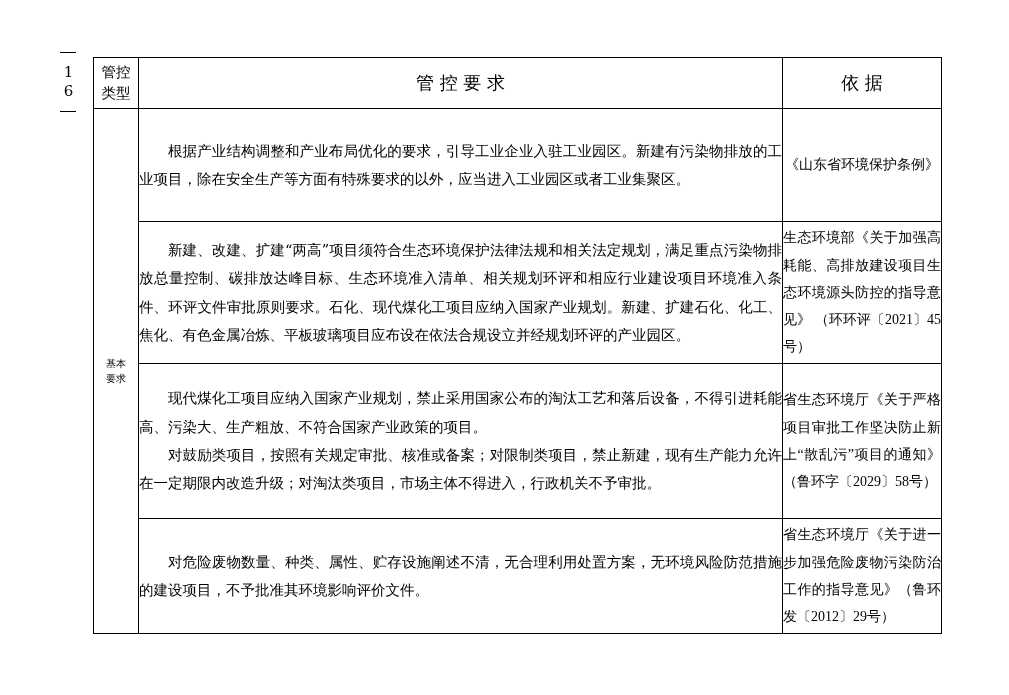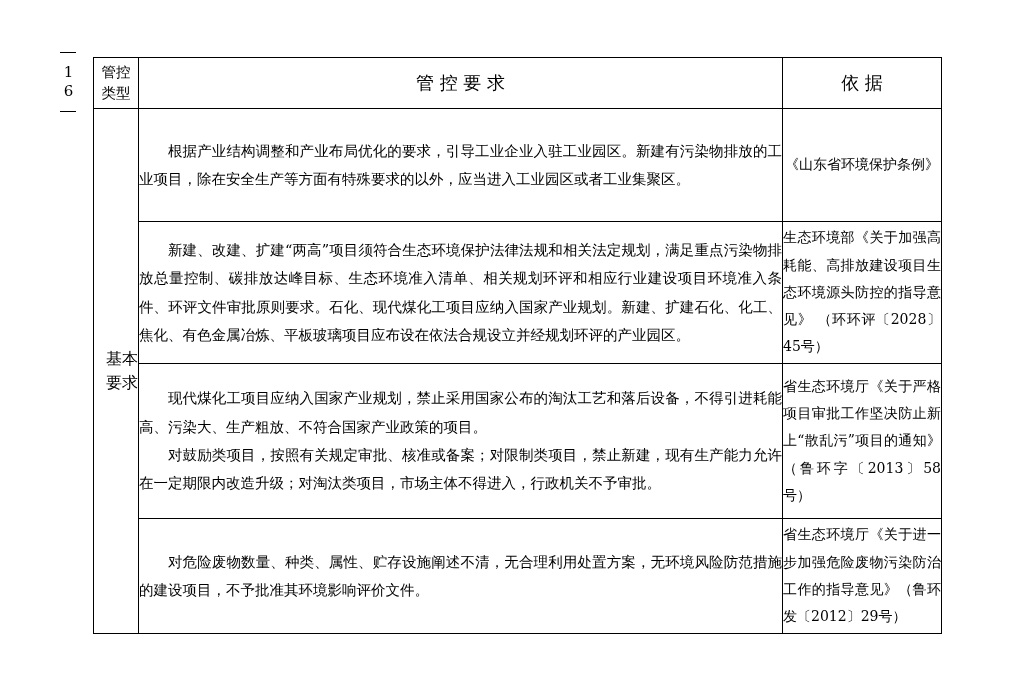--- a/index.html
+++ b/index.html
@@ -120,7 +120,7 @@
     padding: 16px 12px 16px 12px;
     vertical-align: middle;
   }
-  .cell-basis p { margin: 0; }
+  .cell-basis p { margin: 0; font-family: Liberation Serif, serif; }
   .basis-center {
     text-align: center;
   }

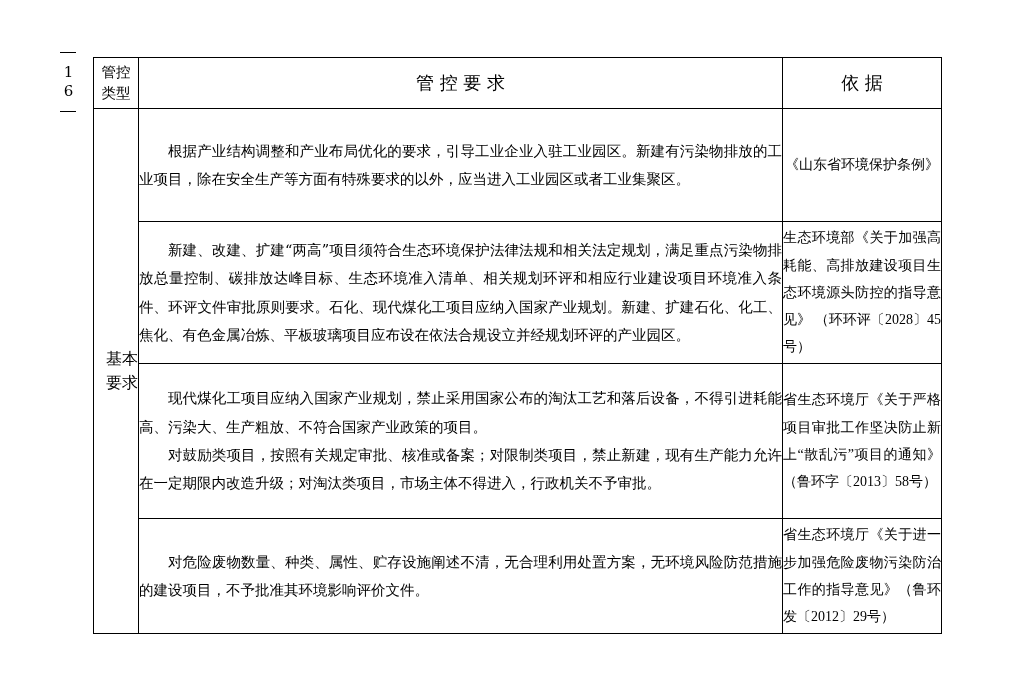--- a/index.html
+++ b/index.html
@@ -179,7 +179,7 @@
           <p>新建、改建、扩建“两高”项目须符合生态环境保护法律法规和相关法定规划，满足重点污染物排放总量控制、碳排放达峰目标、生态环境准入清单、相关规划环评和相应行业建设项目环境准入条件、环评文件审批原则要求。石化、现代煤化工项目应纳入国家产业规划。新建、扩建石化、化工、焦化、有色金属冶炼、平板玻璃项目应布设在依法合规设立并经规划环评的产业园区。</p>
         </td>
         <td class="cell-basis">
-          <p>生态环境部《关于加强高耗能、高排放建设项目生态环境源头防控的指导意见》 （环环评〔2028〕45号）</p>
+          <p>生态环境部《关于加强高耗能、高排放建设项目生态环境源头防控的指导意见》 （环环评〔2021〕45号）</p>
         </td>
       </tr>
 

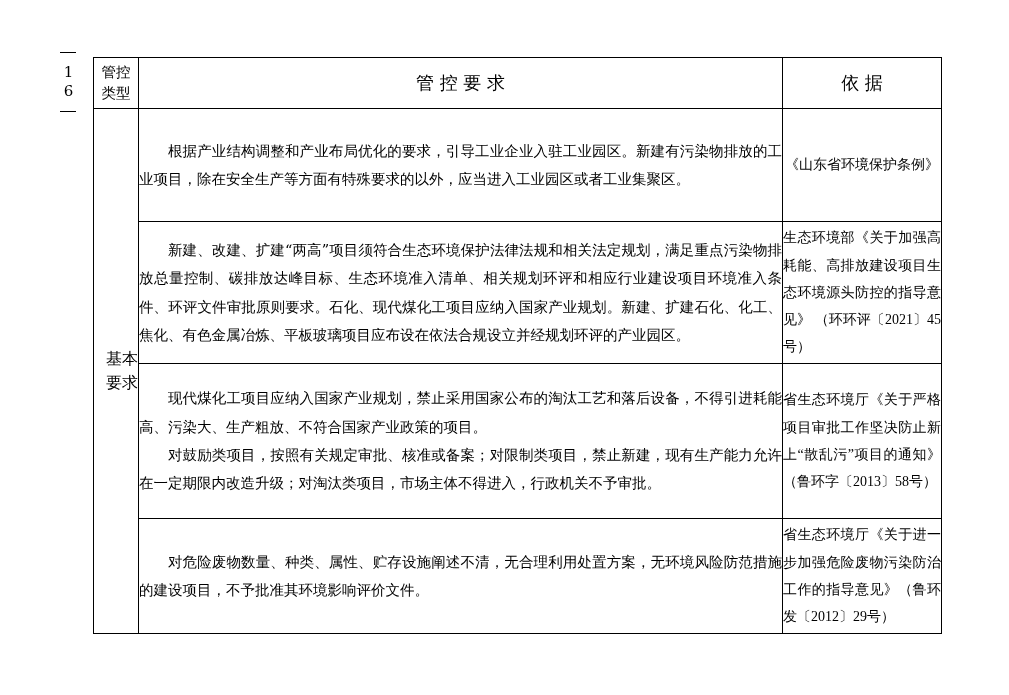--- a/index.html
+++ b/index.html
@@ -94,9 +94,9 @@
 
   
   .cell-type {
-    text-align: right;
-    font-family: "DejaVu Serif", "Liberation Serif", serif;
-    font-size: 16px;
+    text-align: center;
+    font-family: "DejaVu Serif", "Liberation Serif", serif;
+    font-size: 10px;
     line-height: 1.5;
   }
   .cell-req {

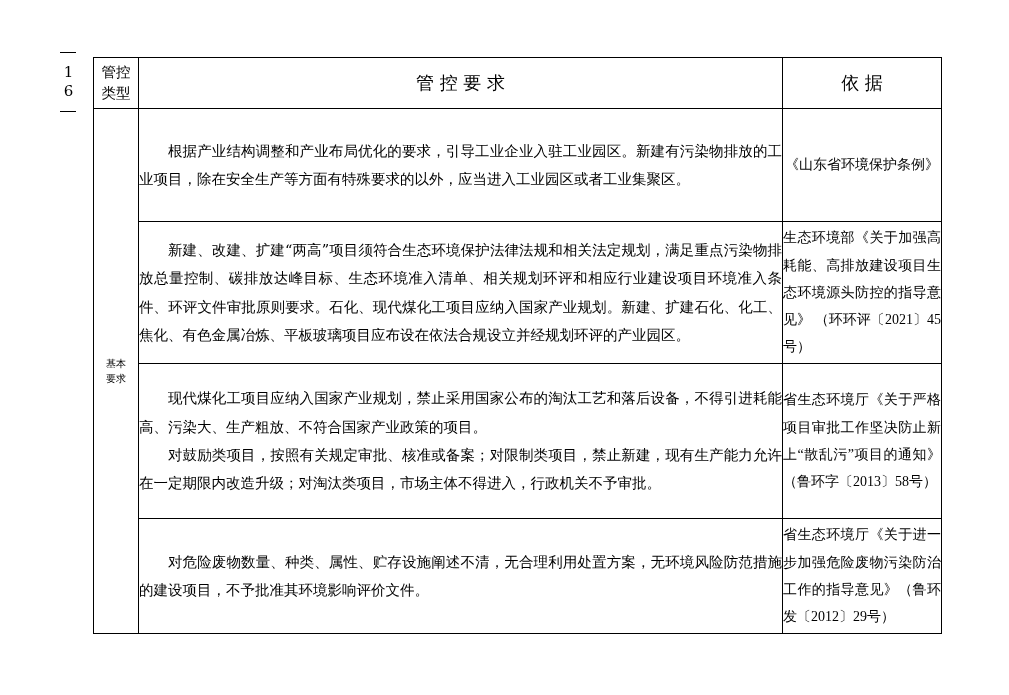--- a/index.html
+++ b/index.html
@@ -189,7 +189,7 @@
           <p>对鼓励类项目，按照有关规定审批、核准或备案；对限制类项目，禁止新建，现有生产能力允许在一定期限内改造升级；对淘汰类项目，市场主体不得进入，行政机关不予审批。</p>
         </td>
         <td class="cell-basis">
-          <p>省生态环境厅《关于严格项目审批工作坚决防止新上“散乱污”项目的通知》 （鲁环字〔2013〕58号）</p>
+          <p>省生态环境厅《关于严格项目审批工作坚决防止新上“散乱污”项目的通知》 （鲁环字〔2029〕58号）</p>
         </td>
       </tr>
 

